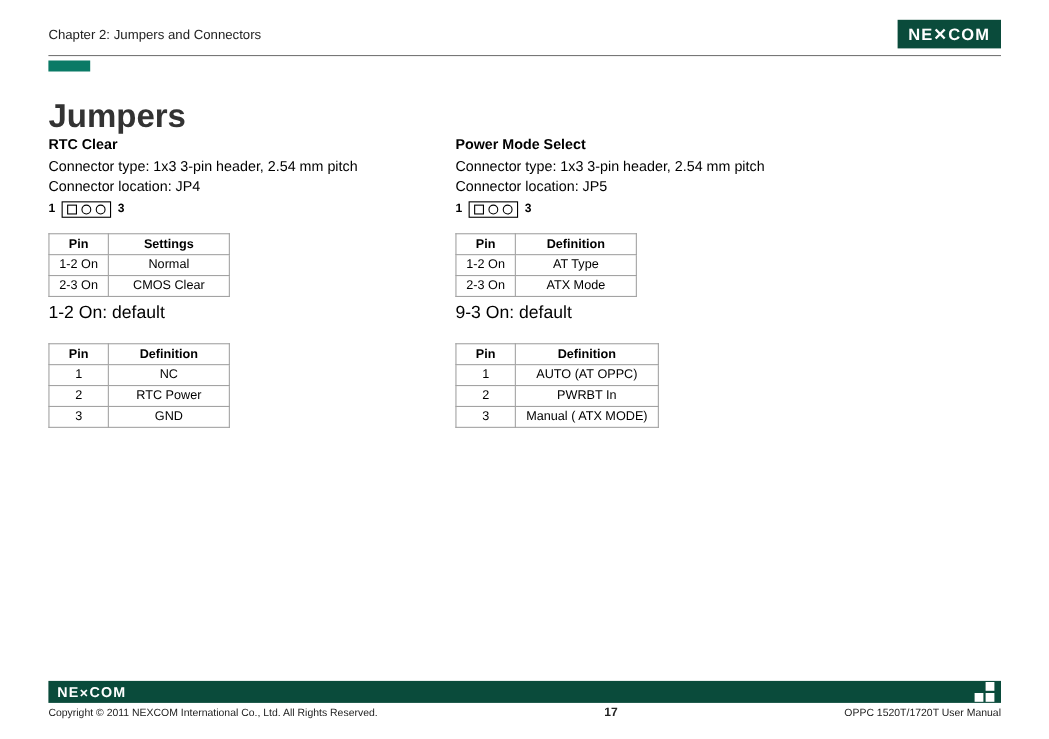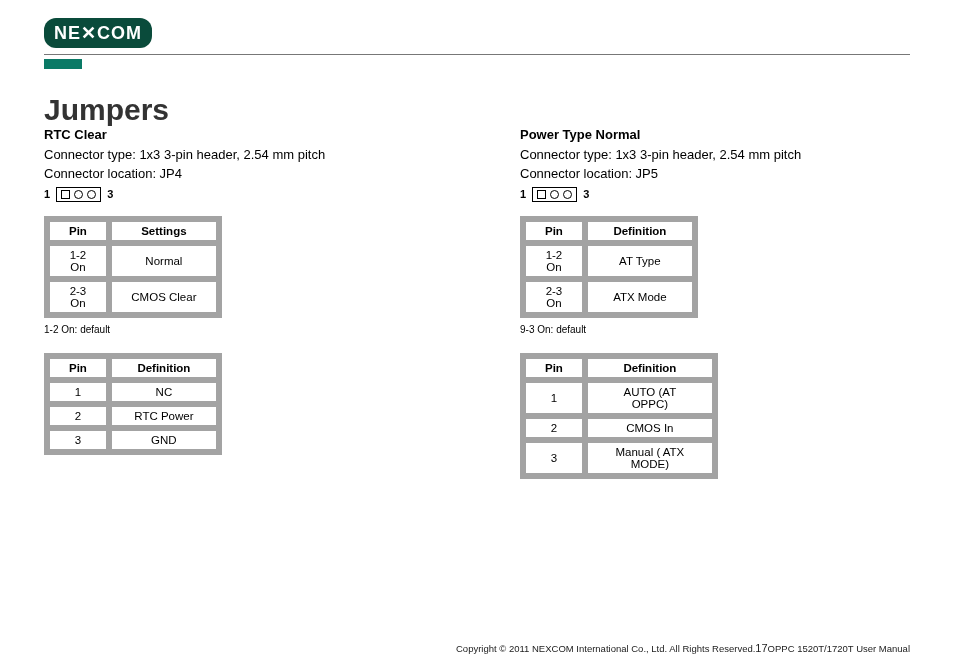--- a/index.html
+++ b/index.html
@@ -144,6 +144,7 @@
 <body>
 
 <div class="top-bar">
+  <div class="chapter">Chapter 2: Jumpers and Connectors</div>
   <div class="logo-top">
     <span class="logo-box">NE<span class="x">✕</span>COM</span>
   </div>

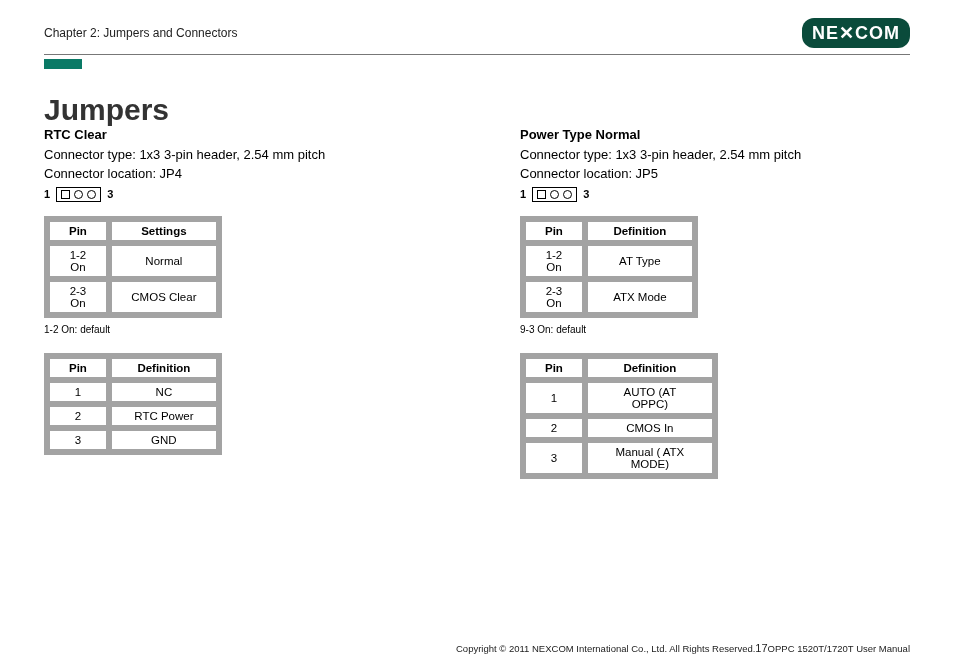--- a/index.html
+++ b/index.html
@@ -28,11 +28,10 @@
     color: #fff;
     padding: 4px 10px;
     font-weight: bold;
-    font-size: 18px;
+    font-size: 15px;
     letter-spacing: 1px;
     display: inline-flex;
     align-items: center;
-    border-radius: 12px;
   }
   .logo-box .x { color: #fff; position: relative; }
   .hr-top {

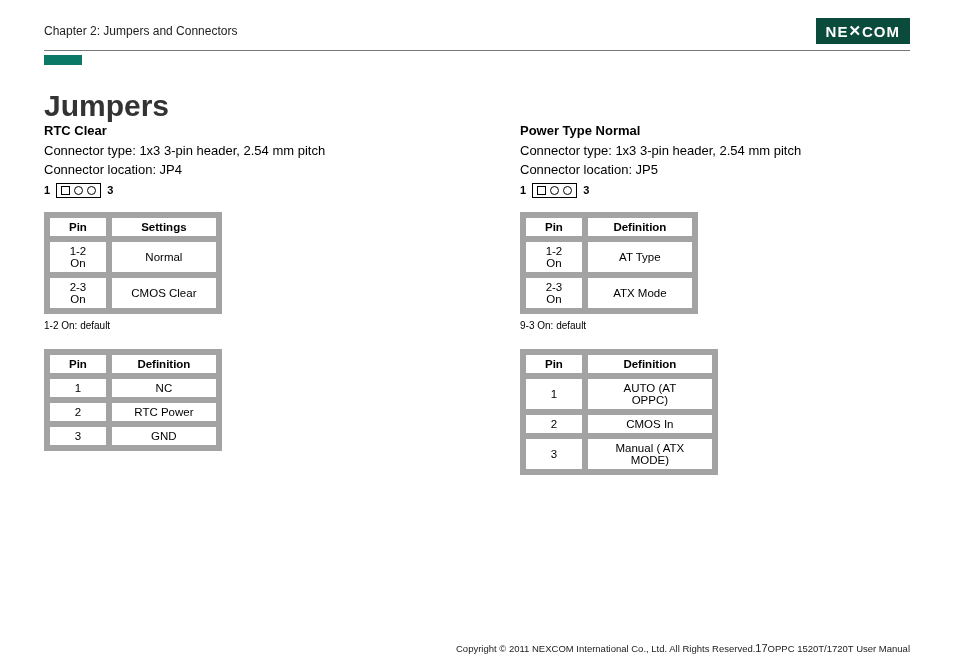--- a/index.html
+++ b/index.html
@@ -50,7 +50,6 @@
   }
   .cols {
     display: flex;
-    gap: 106px;
   }
   .col { width: 370px; }
   .subhead {

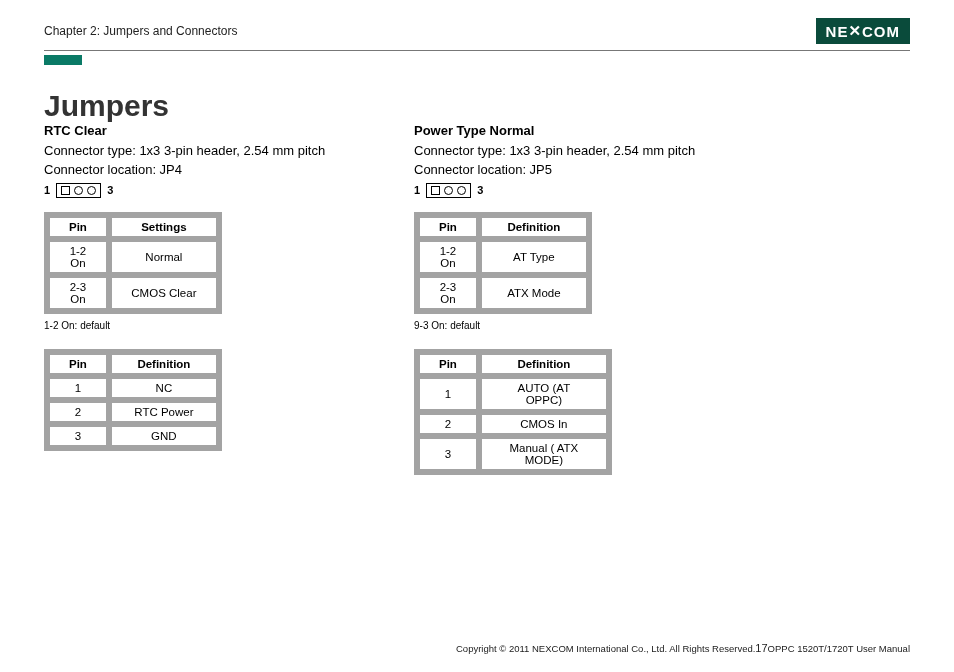--- a/index.html
+++ b/index.html
@@ -211,7 +211,7 @@
   </div>
 
   <div class="col">
-    <div class="subhead">Power Type Normal</div>
+    <div class="subhead">Power Mode Select</div>
     <div class="desc">
       <span>Connector type: 1x3 3-pin header, 2.54 mm pitch</span><br>
       <span>Connector location: JP5</span>

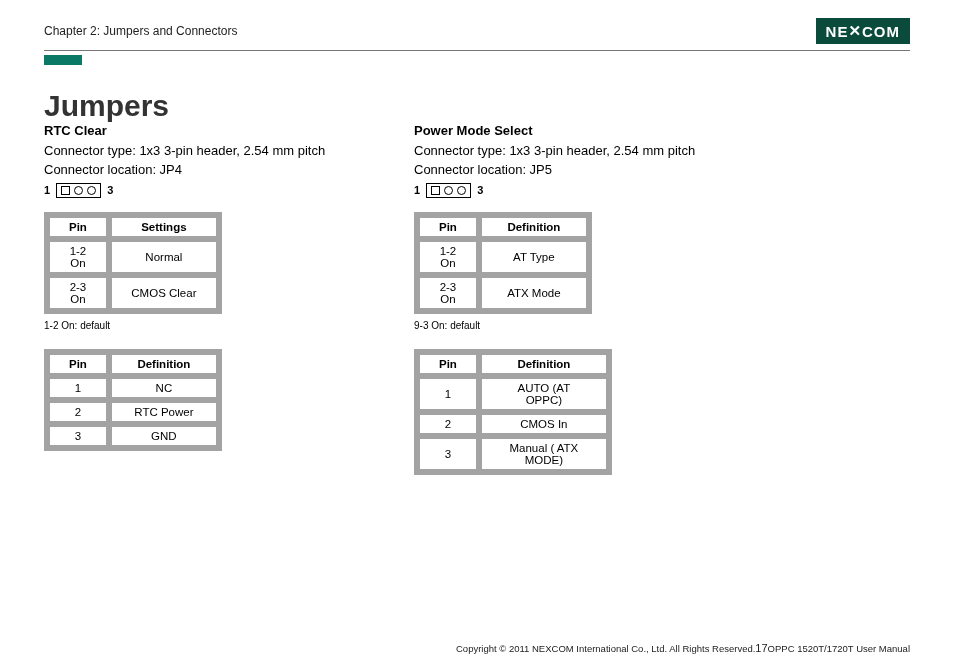--- a/index.html
+++ b/index.html
@@ -85,8 +85,8 @@
     margin-bottom: 6px;
   }
   table th, table td {
-    border: 6px solid #a3a3a3;
-    padding: 3px 19px;
+    border: 1px solid #a3a3a3;
+    padding: 3px 8px;
     text-align: center;
   }
   table th {

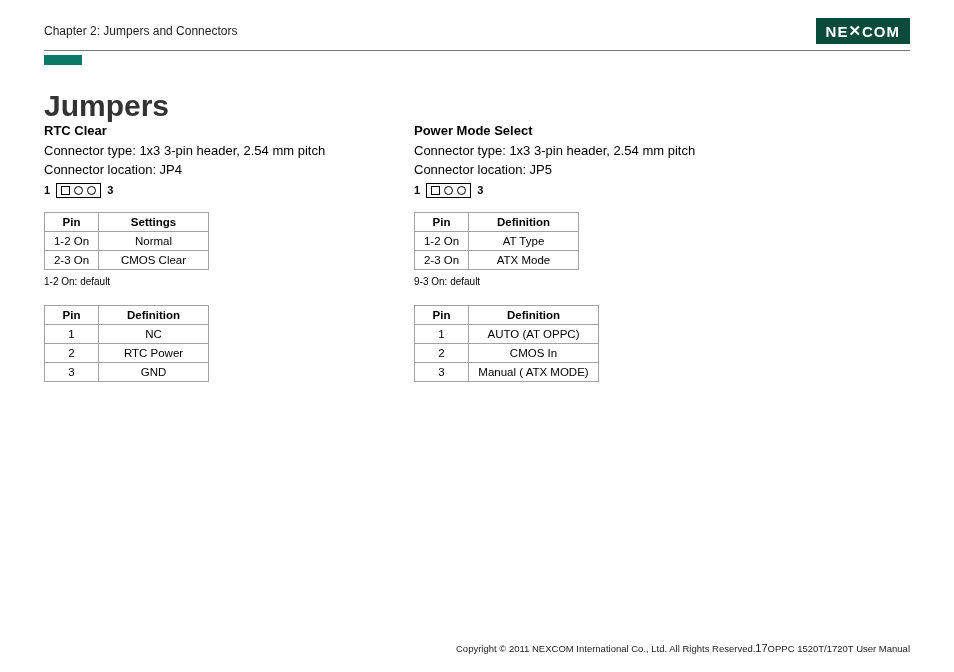--- a/index.html
+++ b/index.html
@@ -98,7 +98,7 @@
   .t2 th:first-child, .t2 td:first-child { width: 54px; }
   .t2 th:last-child, .t2 td:last-child { width: 130px; }
   .note {
-    font-size: 10px;
+    font-size: 16px;
     margin-bottom: 18px;
   }
   .footer {

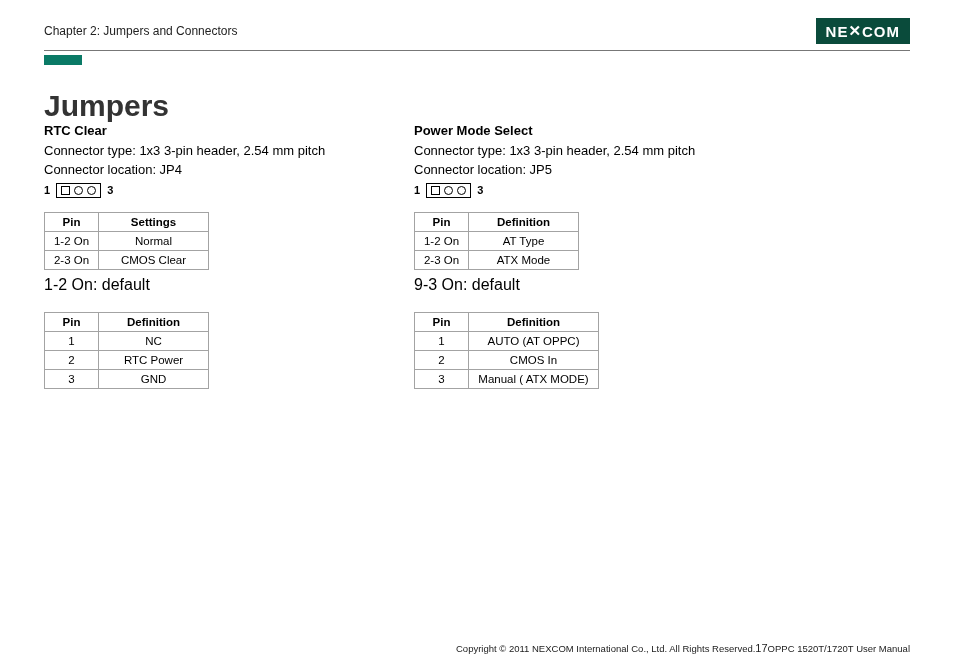--- a/index.html
+++ b/index.html
@@ -256,7 +256,7 @@
       </tr>
       <tr>
         <td>2</td>
-        <td>CMOS In</td>
+        <td>PWRBT In</td>
       </tr>
       <tr>
         <td>3</td>

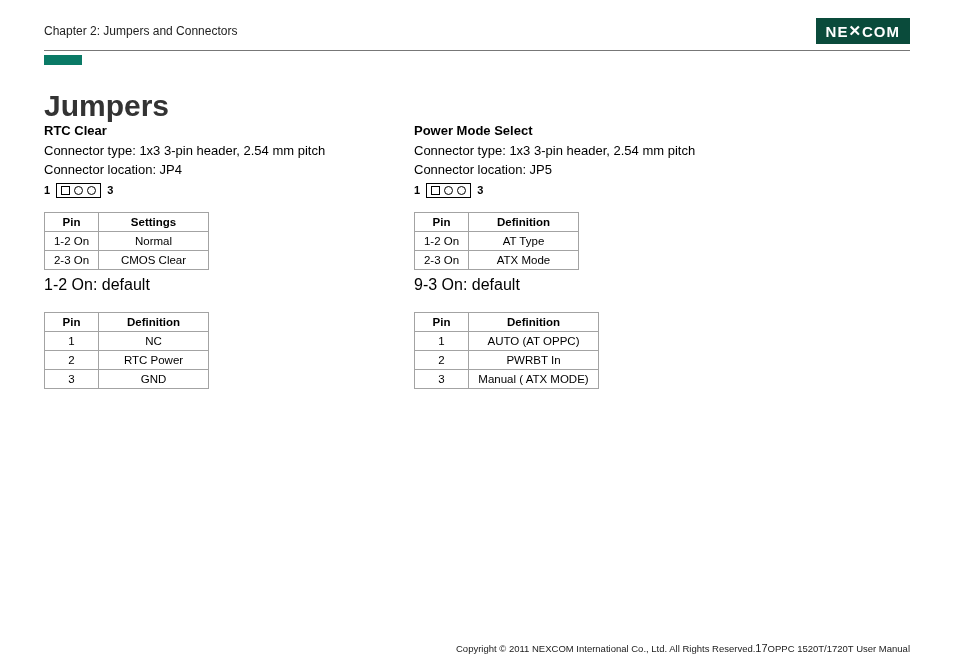--- a/index.html
+++ b/index.html
@@ -269,6 +269,15 @@
 </div>
 
 <div class="footer">
+  <div class="footer-bar">
+    <span class="footer-logo">NE<span style="font-size:10px;">✕</span>COM</span>
+    <span class="footer-squares">
+      <span class="empty"></span>
+        <span></span>
+        <span></span>
+        <span></span>
+    </span>
+  </div>
   <div class="footer-line">
     <span>Copyright © 2011 NEXCOM International Co., Ltd. All Rights Reserved.</span>
     <span class="pnum">17</span>

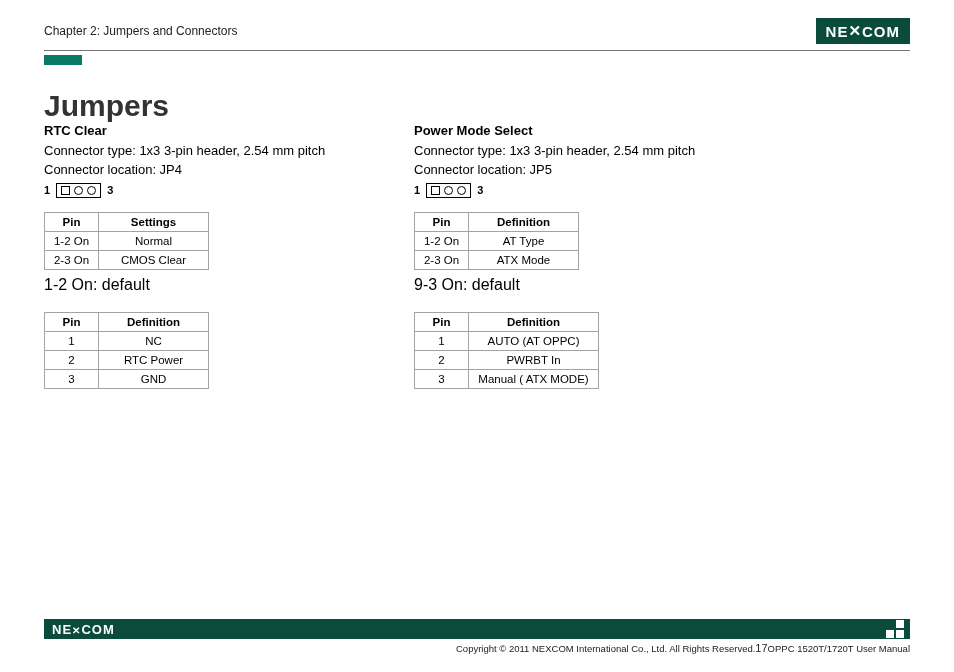--- a/index.html
+++ b/index.html
@@ -129,12 +129,11 @@
   .footer-squares span.empty { background: transparent; }
   .footer-line {
     display: flex;
-    justify-content: flex-end;
+    justify-content: space-between;
     align-items: baseline;
     font-size: 9.5px;
     color: #222;
     margin-top: 3px;
-    margin-left: 30px;
   }
   .footer-line .pnum { font-weight: 400; font-size: 11px; }
 </style>

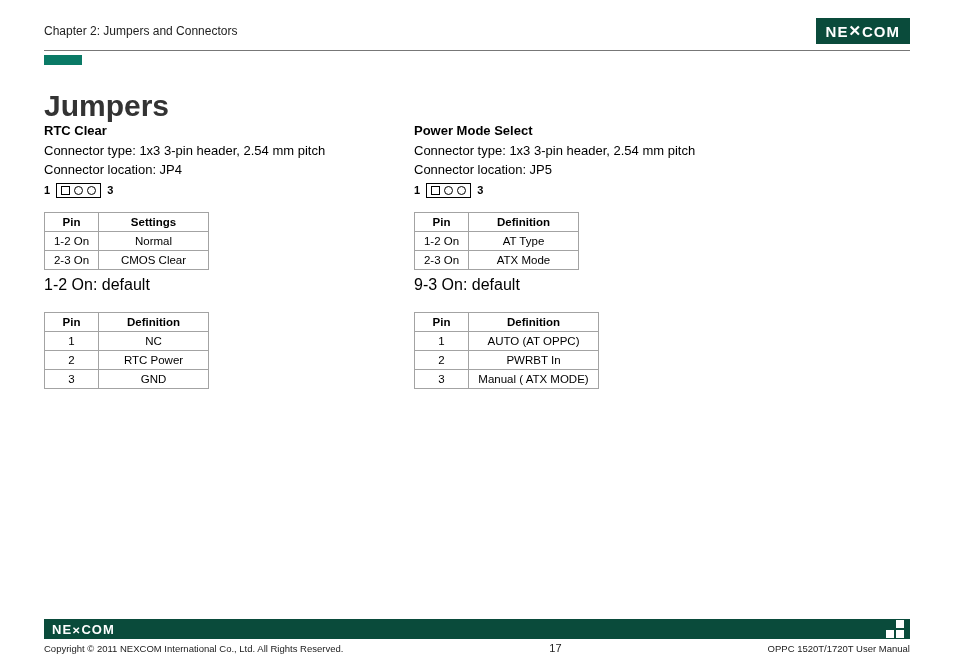--- a/index.html
+++ b/index.html
@@ -135,7 +135,7 @@
     color: #222;
     margin-top: 3px;
   }
-  .footer-line .pnum { font-weight: 400; font-size: 11px; }
+  .footer-line .pnum { font-weight: 700; font-size: 11px; }
 </style>
 </head>
 <body>

